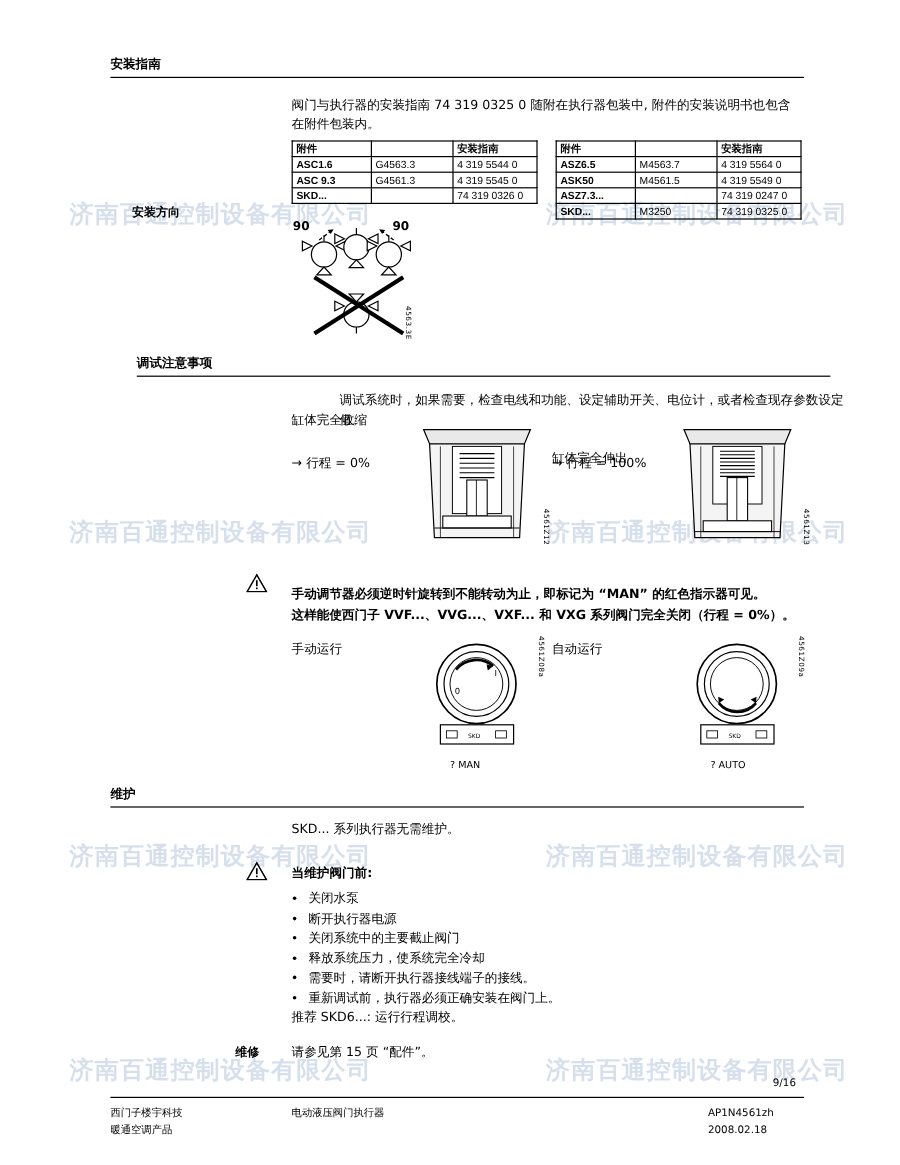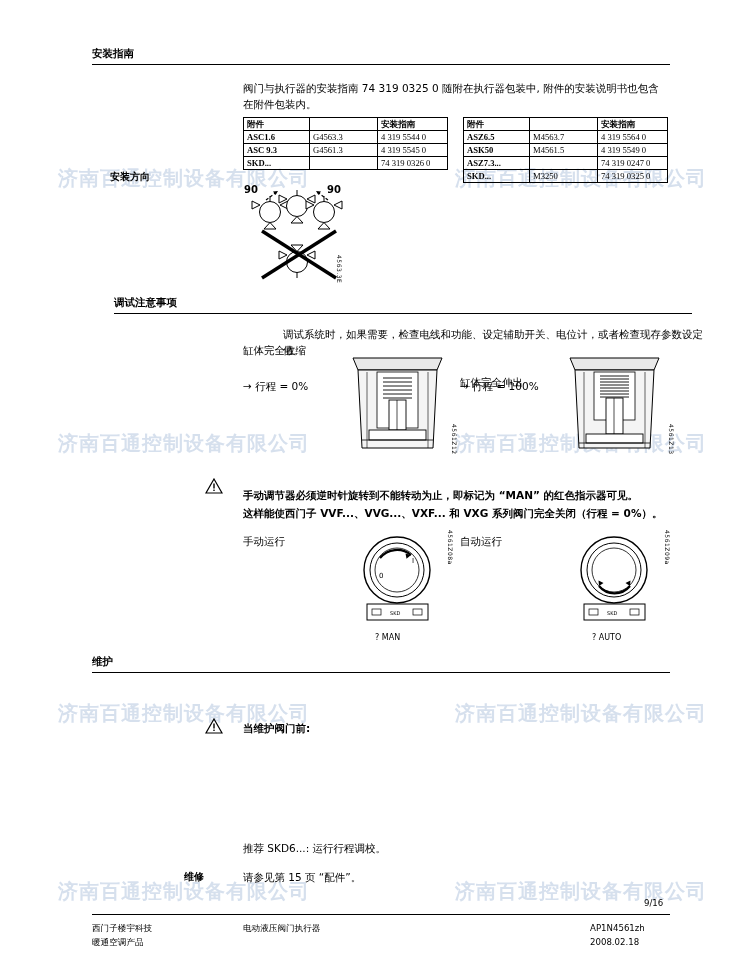--- a/index.html
+++ b/index.html
@@ -69,7 +69,7 @@
     position: absolute;
     border-collapse: collapse;
     font-size: 8.6px;
-    font-family: Liberation Serif, serif;
+    font-family: Liberation Sans, sans-serif;
   }
   table.acc td, table.acc th {
     border: 0.8px solid #000;

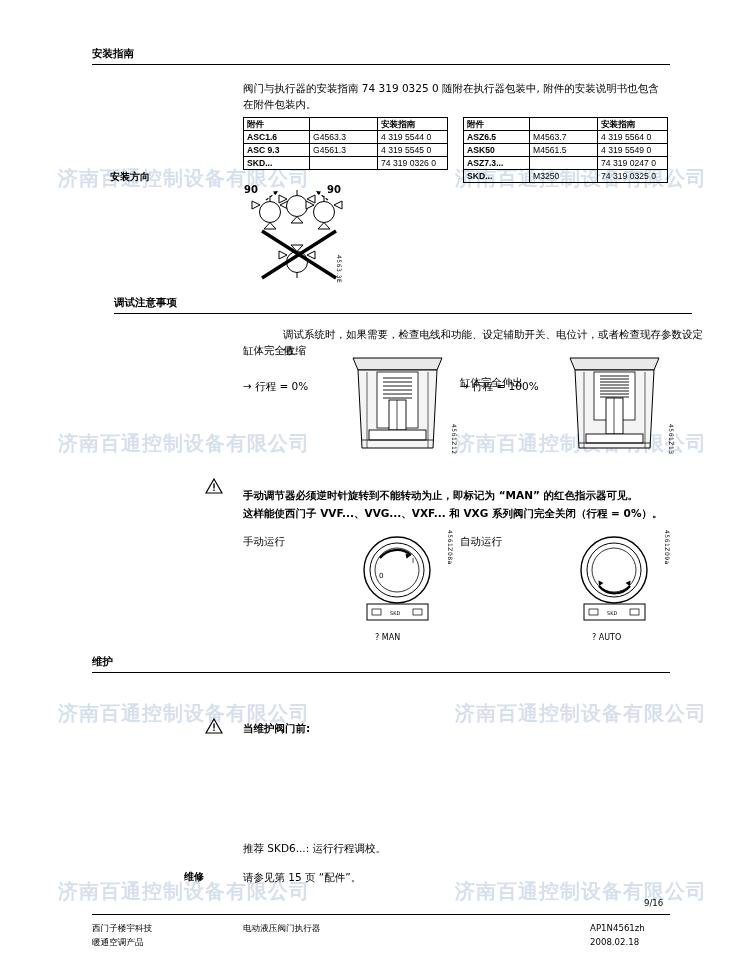--- a/index.html
+++ b/index.html
@@ -354,6 +354,7 @@
 
   <div class="sec-head" style="top:655px;">维护</div>
 
+  <div class="body-text" style="left:243px; top:683px; width:430px;">SKD... 系列执行器无需维护。</div>
 
   <div class="warn-tri" style="left:205px; top:718px;">
     <svg width="18" height="16" viewBox="0 0 18 16">

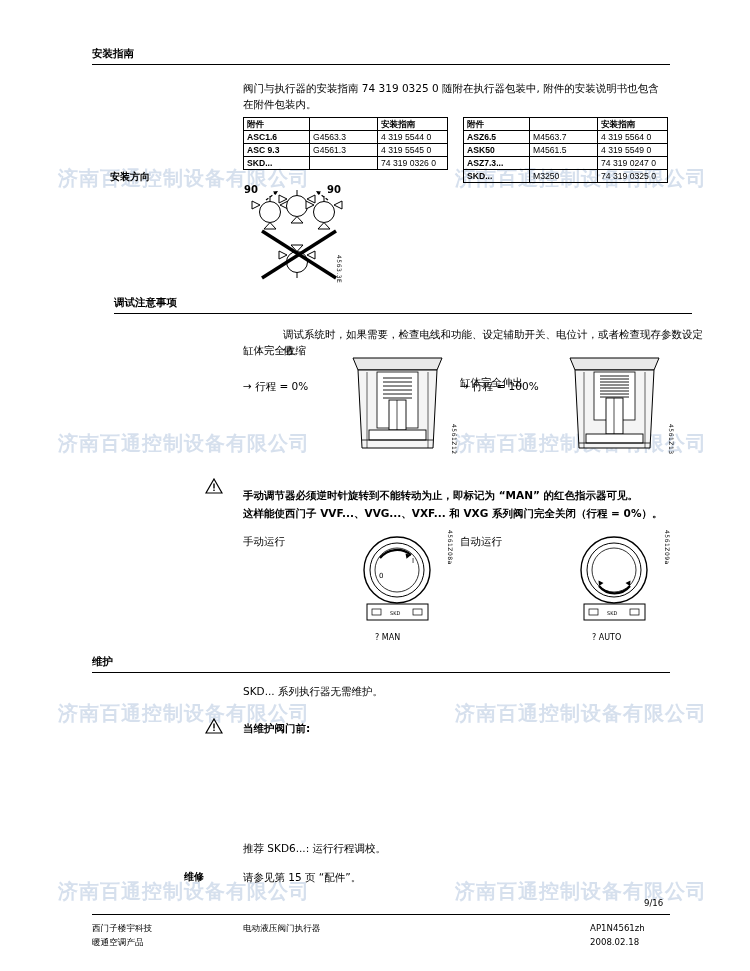--- a/index.html
+++ b/index.html
@@ -365,6 +365,16 @@
   </div>
   <div class="body-text" style="left:243px; top:720px; font-weight:bold;">当维护阀门前:</div>
 
+  <div style="position:absolute; left:243px; top:741px; width:430px;">
+    <ul class="bullets">
+      <li>关闭水泵</li>
+      <li>断开执行器电源</li>
+      <li>关闭系统中的主要截止阀门</li>
+      <li>释放系统压力，使系统完全冷却</li>
+      <li>需要时，请断开执行器接线端子的接线。</li>
+      <li>重新调试前，执行器必须正确安装在阀门上。</li>
+    </ul>
+  </div>
 
   <div class="body-text" style="left:243px; top:840px; width:430px;">推荐 SKD6...: 运行行程调校。</div>
 

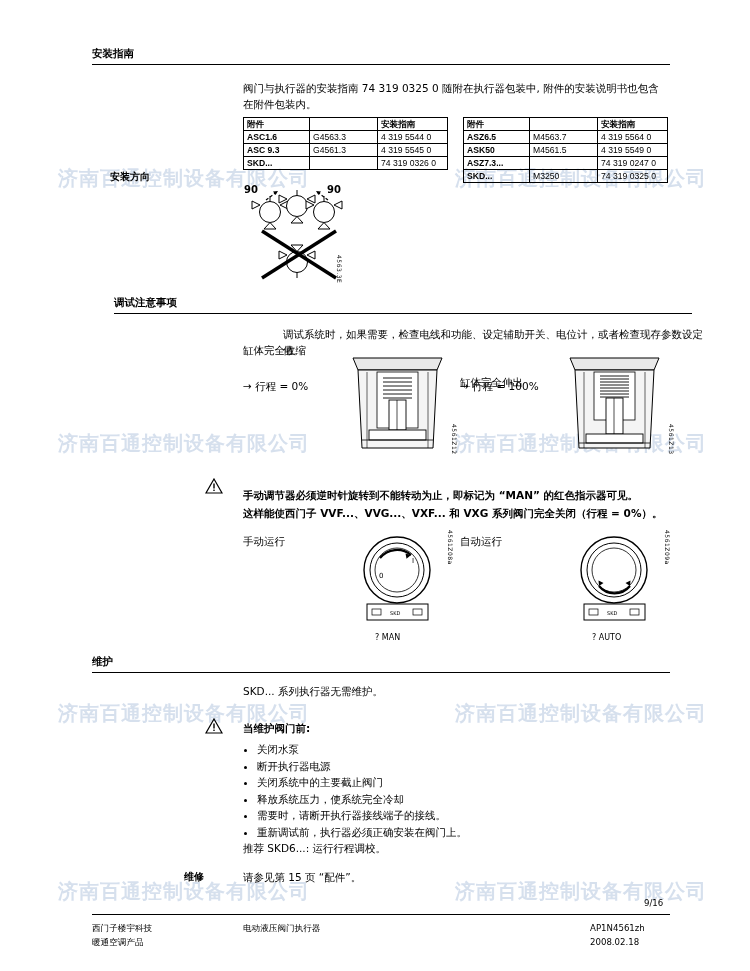--- a/index.html
+++ b/index.html
@@ -378,7 +378,7 @@
 
   <div class="body-text" style="left:243px; top:840px; width:430px;">推荐 SKD6...: 运行行程调校。</div>
 
-  <div class="left-label" style="top:870px; left:184px;text-align:center;">维修</div>
+  <div class="left-label" style="top:870px; left:196px;text-align:center;">维修</div>
   <div class="body-text" style="left:243px; top:869px; width:430px;">请参见第 15 页 “配件”。</div>
 
   <div class="pageno" style="left:644px; top:898px;">9/16</div>

